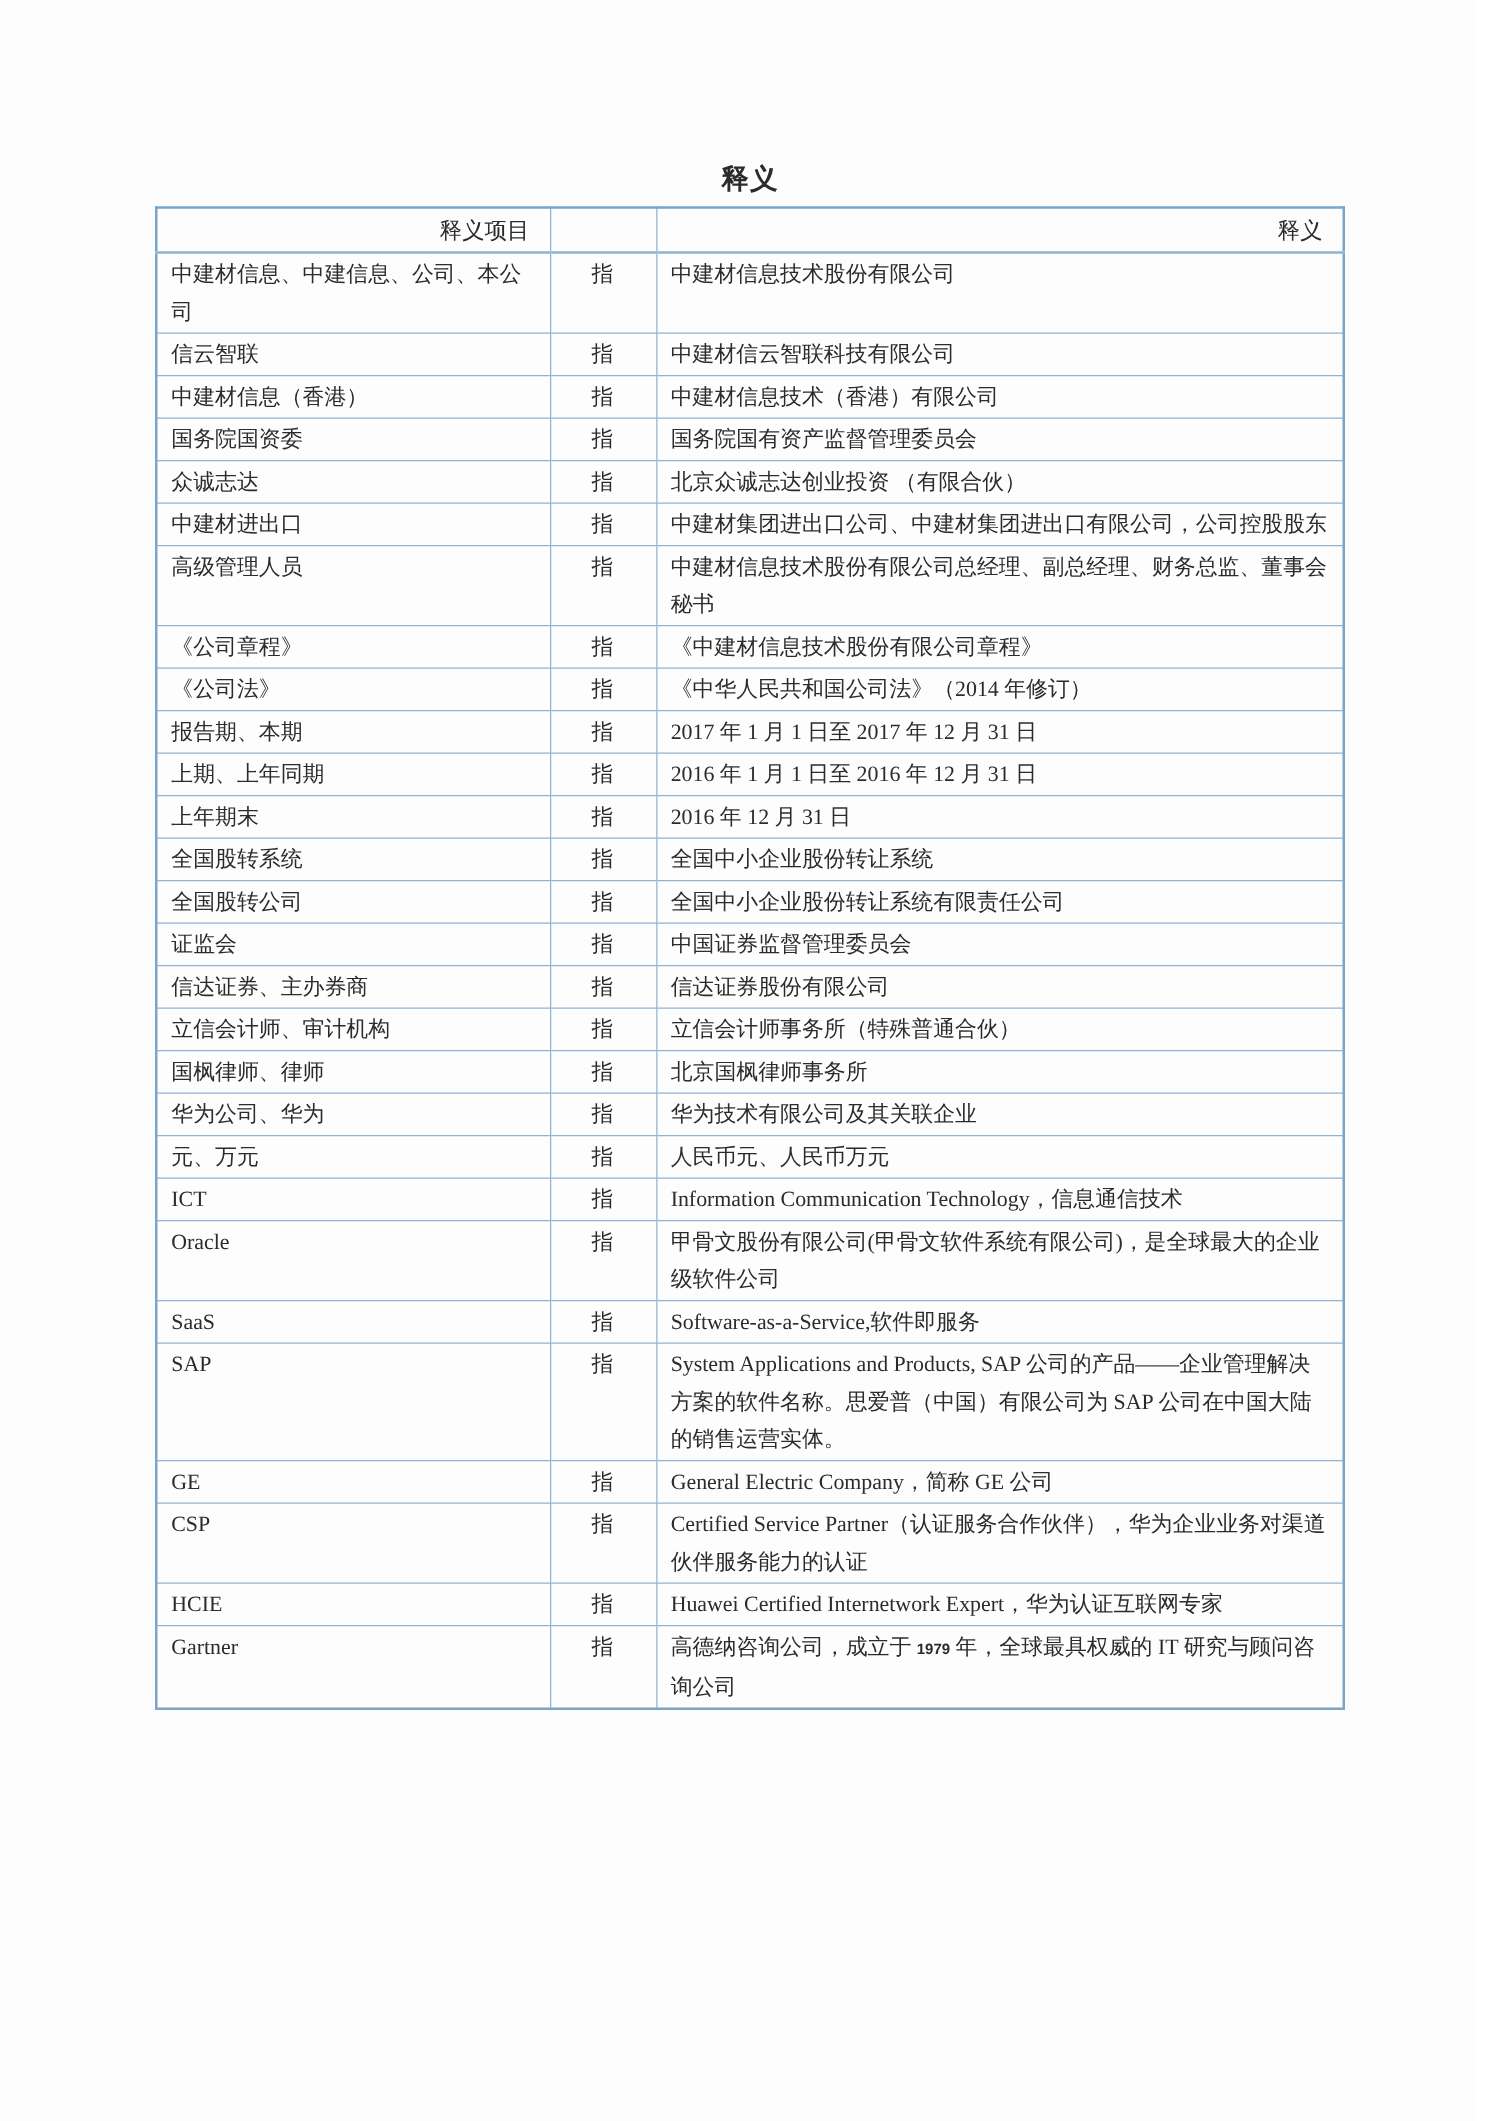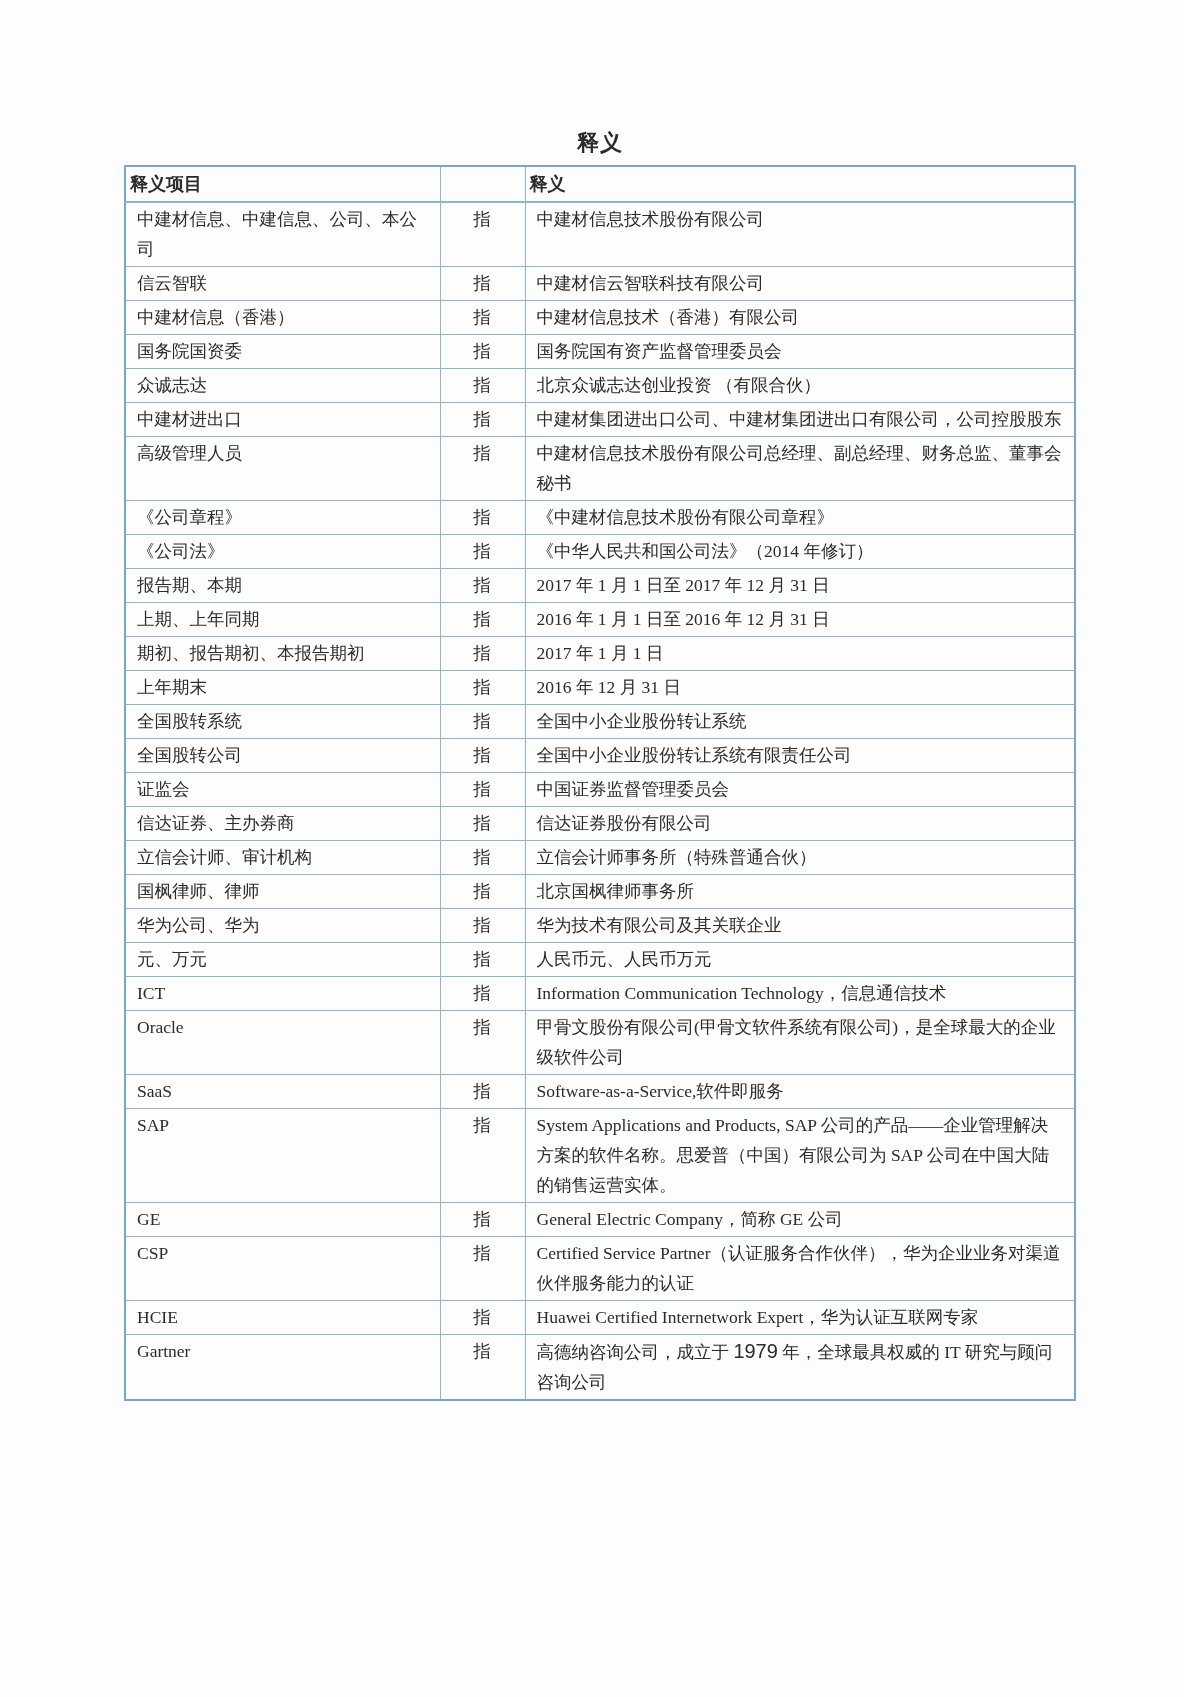--- a/index.html
+++ b/index.html
@@ -45,10 +45,10 @@
   }
   table.glossary th {
     font-size: 18px;
-    font-weight: bold;
-    text-align: left;
+    font-weight: normal;
+    text-align: right;
     line-height: 28px;
-    padding: 3px 4px;
+    padding: 3px 16px;
     border-bottom-width: 2px;
   }
   table.glossary td {

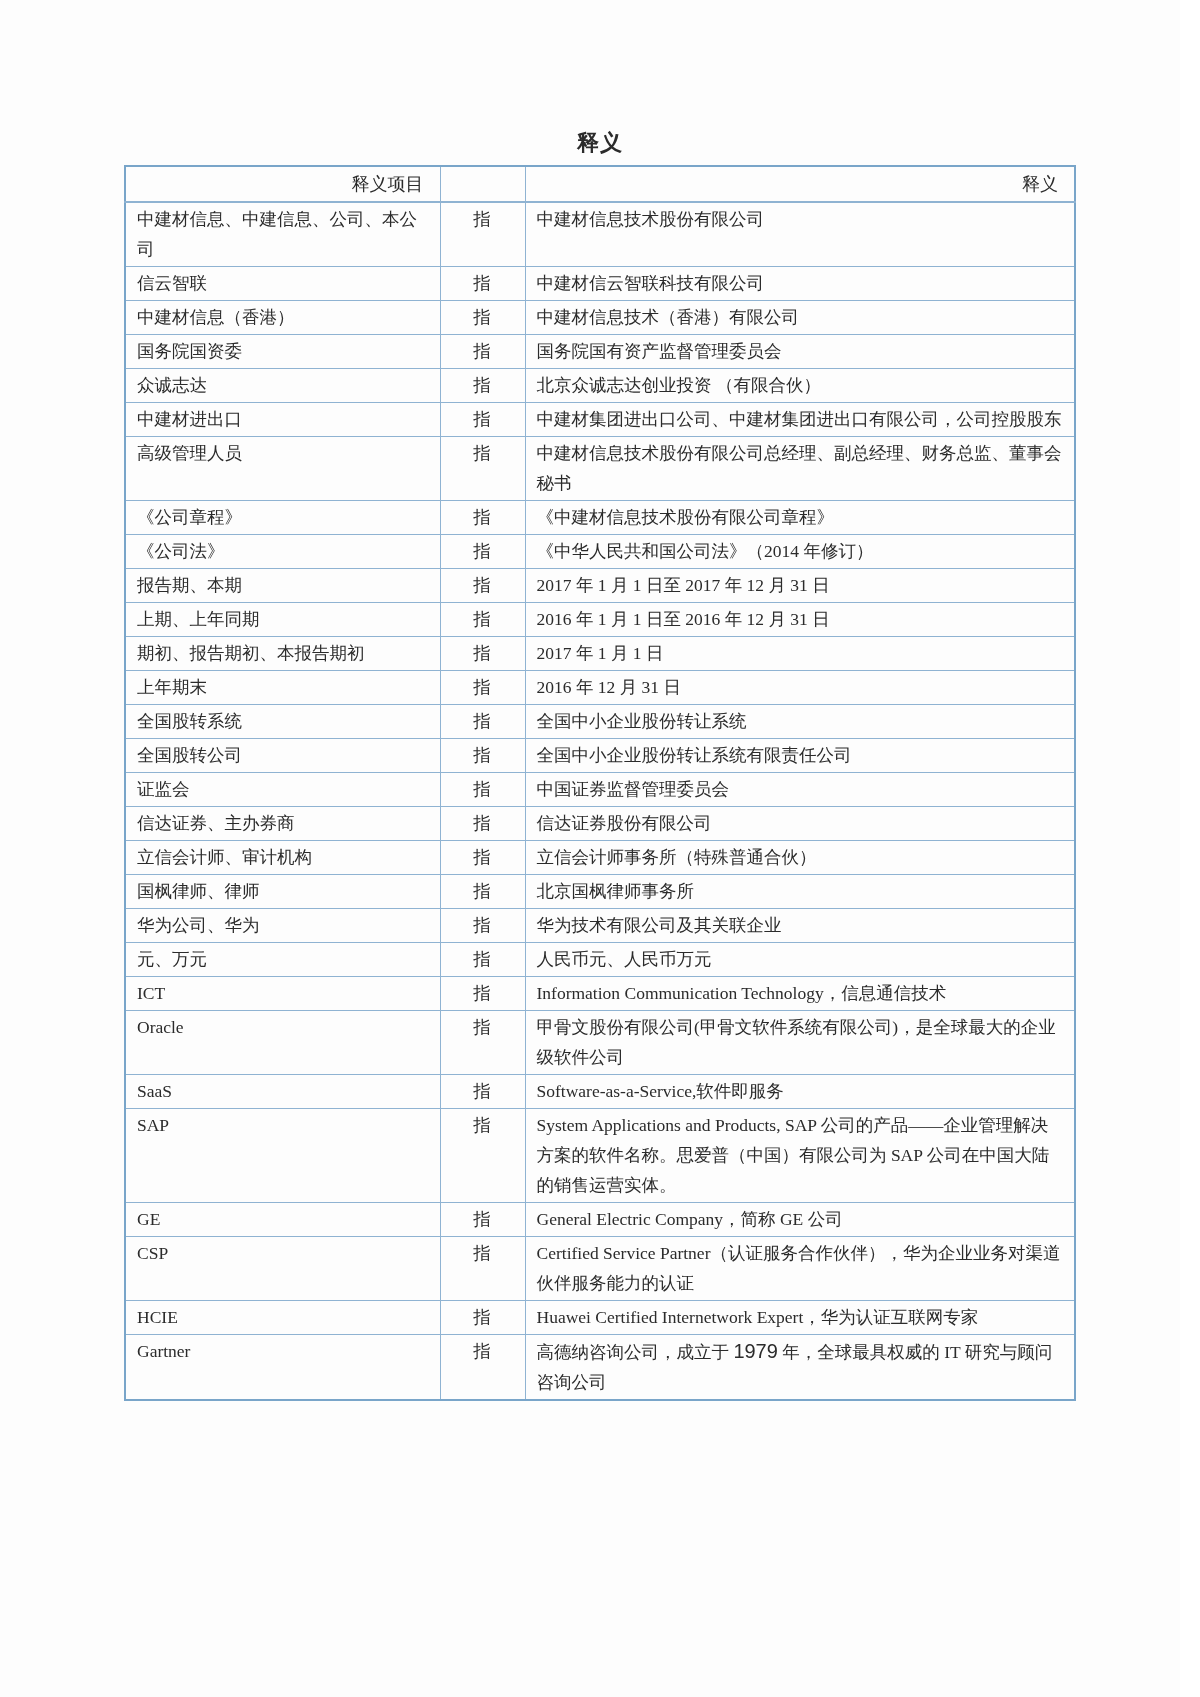--- a/index.html
+++ b/index.html
@@ -143,11 +143,6 @@
             <td class="definition">2016 年 1 月 1 日至 2016 年 12 月 31 日</td>
           </tr>
           <tr>
-            <td class="term">期初、报告期初、本报告期初</td>
-            <td class="connector">指</td>
-            <td class="definition">2017 年 1 月 1 日</td>
-          </tr>
-          <tr>
             <td class="term">上年期末</td>
             <td class="connector">指</td>
             <td class="definition">2016 年 12 月 31 日</td>

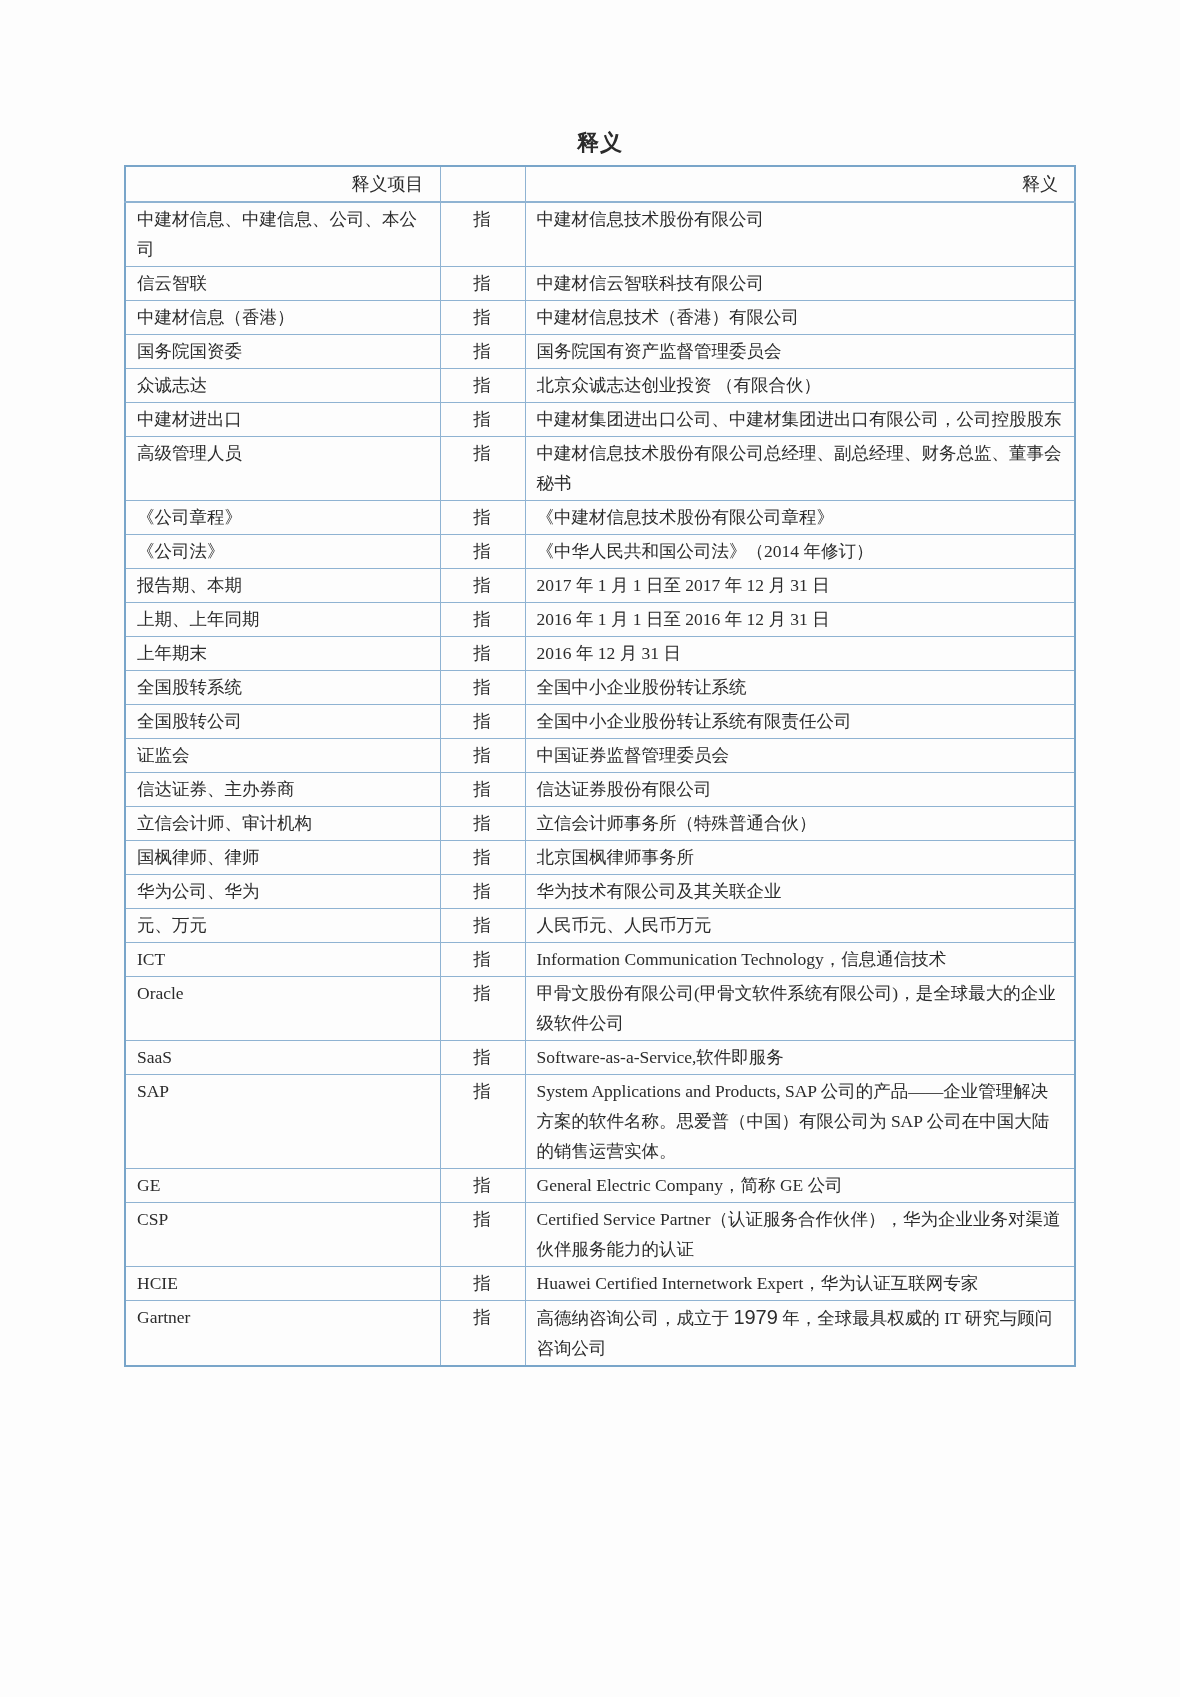--- a/index.html
+++ b/index.html
@@ -62,9 +62,9 @@
     padding-right: 0;
   }
   .bold-segment {
-    font-weight: normal;
+    font-weight: bold;
     font-family: "Liberation Sans", "DejaVu Sans", sans-serif;
-    font-size: 20px;
+    font-size: 12px;
   }
 </style>
 </head>

